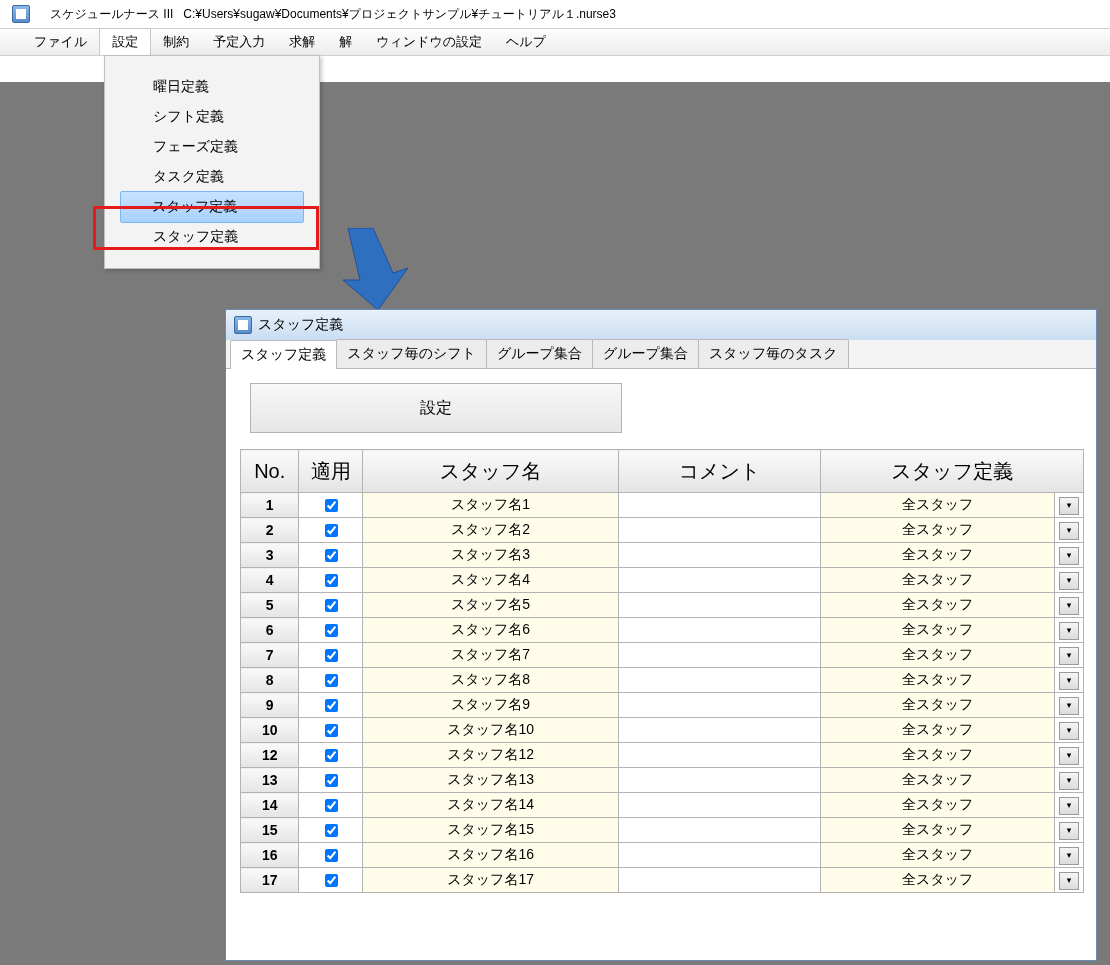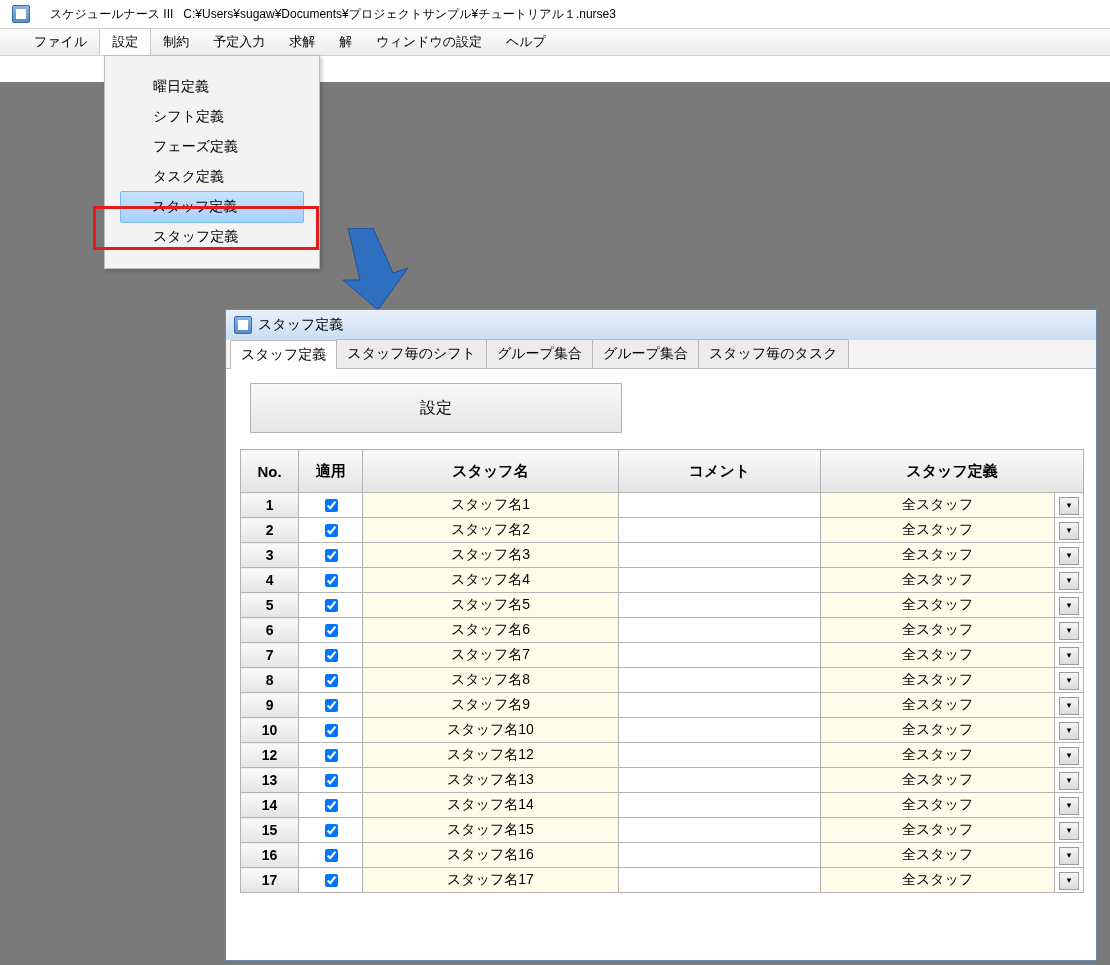--- a/index.html
+++ b/index.html
@@ -41,7 +41,7 @@
 
 
 .tbl{border-collapse:collapse;width:844px;margin-left:4px}
-.tbl th{background:linear-gradient(#fafafa,#e4e4e4);border:1px solid #b3b3b3;font-weight:bold;height:40px;font-size:15px}
+.tbl th{background:linear-gradient(#fafafa,#e4e4e4);border:1px solid #b3b3b3;font-weight:normal;height:40px;font-size:20px}
 .tbl td{border:1px solid #b3b3b3;height:22px;text-align:center;font-size:14px;background:#fffdea}
 .tbl td.no{font-weight:bold;background:linear-gradient(#fafafa,#e4e4e4);width:56px}
 .tbl td.apply{background:#fff;width:62px}

